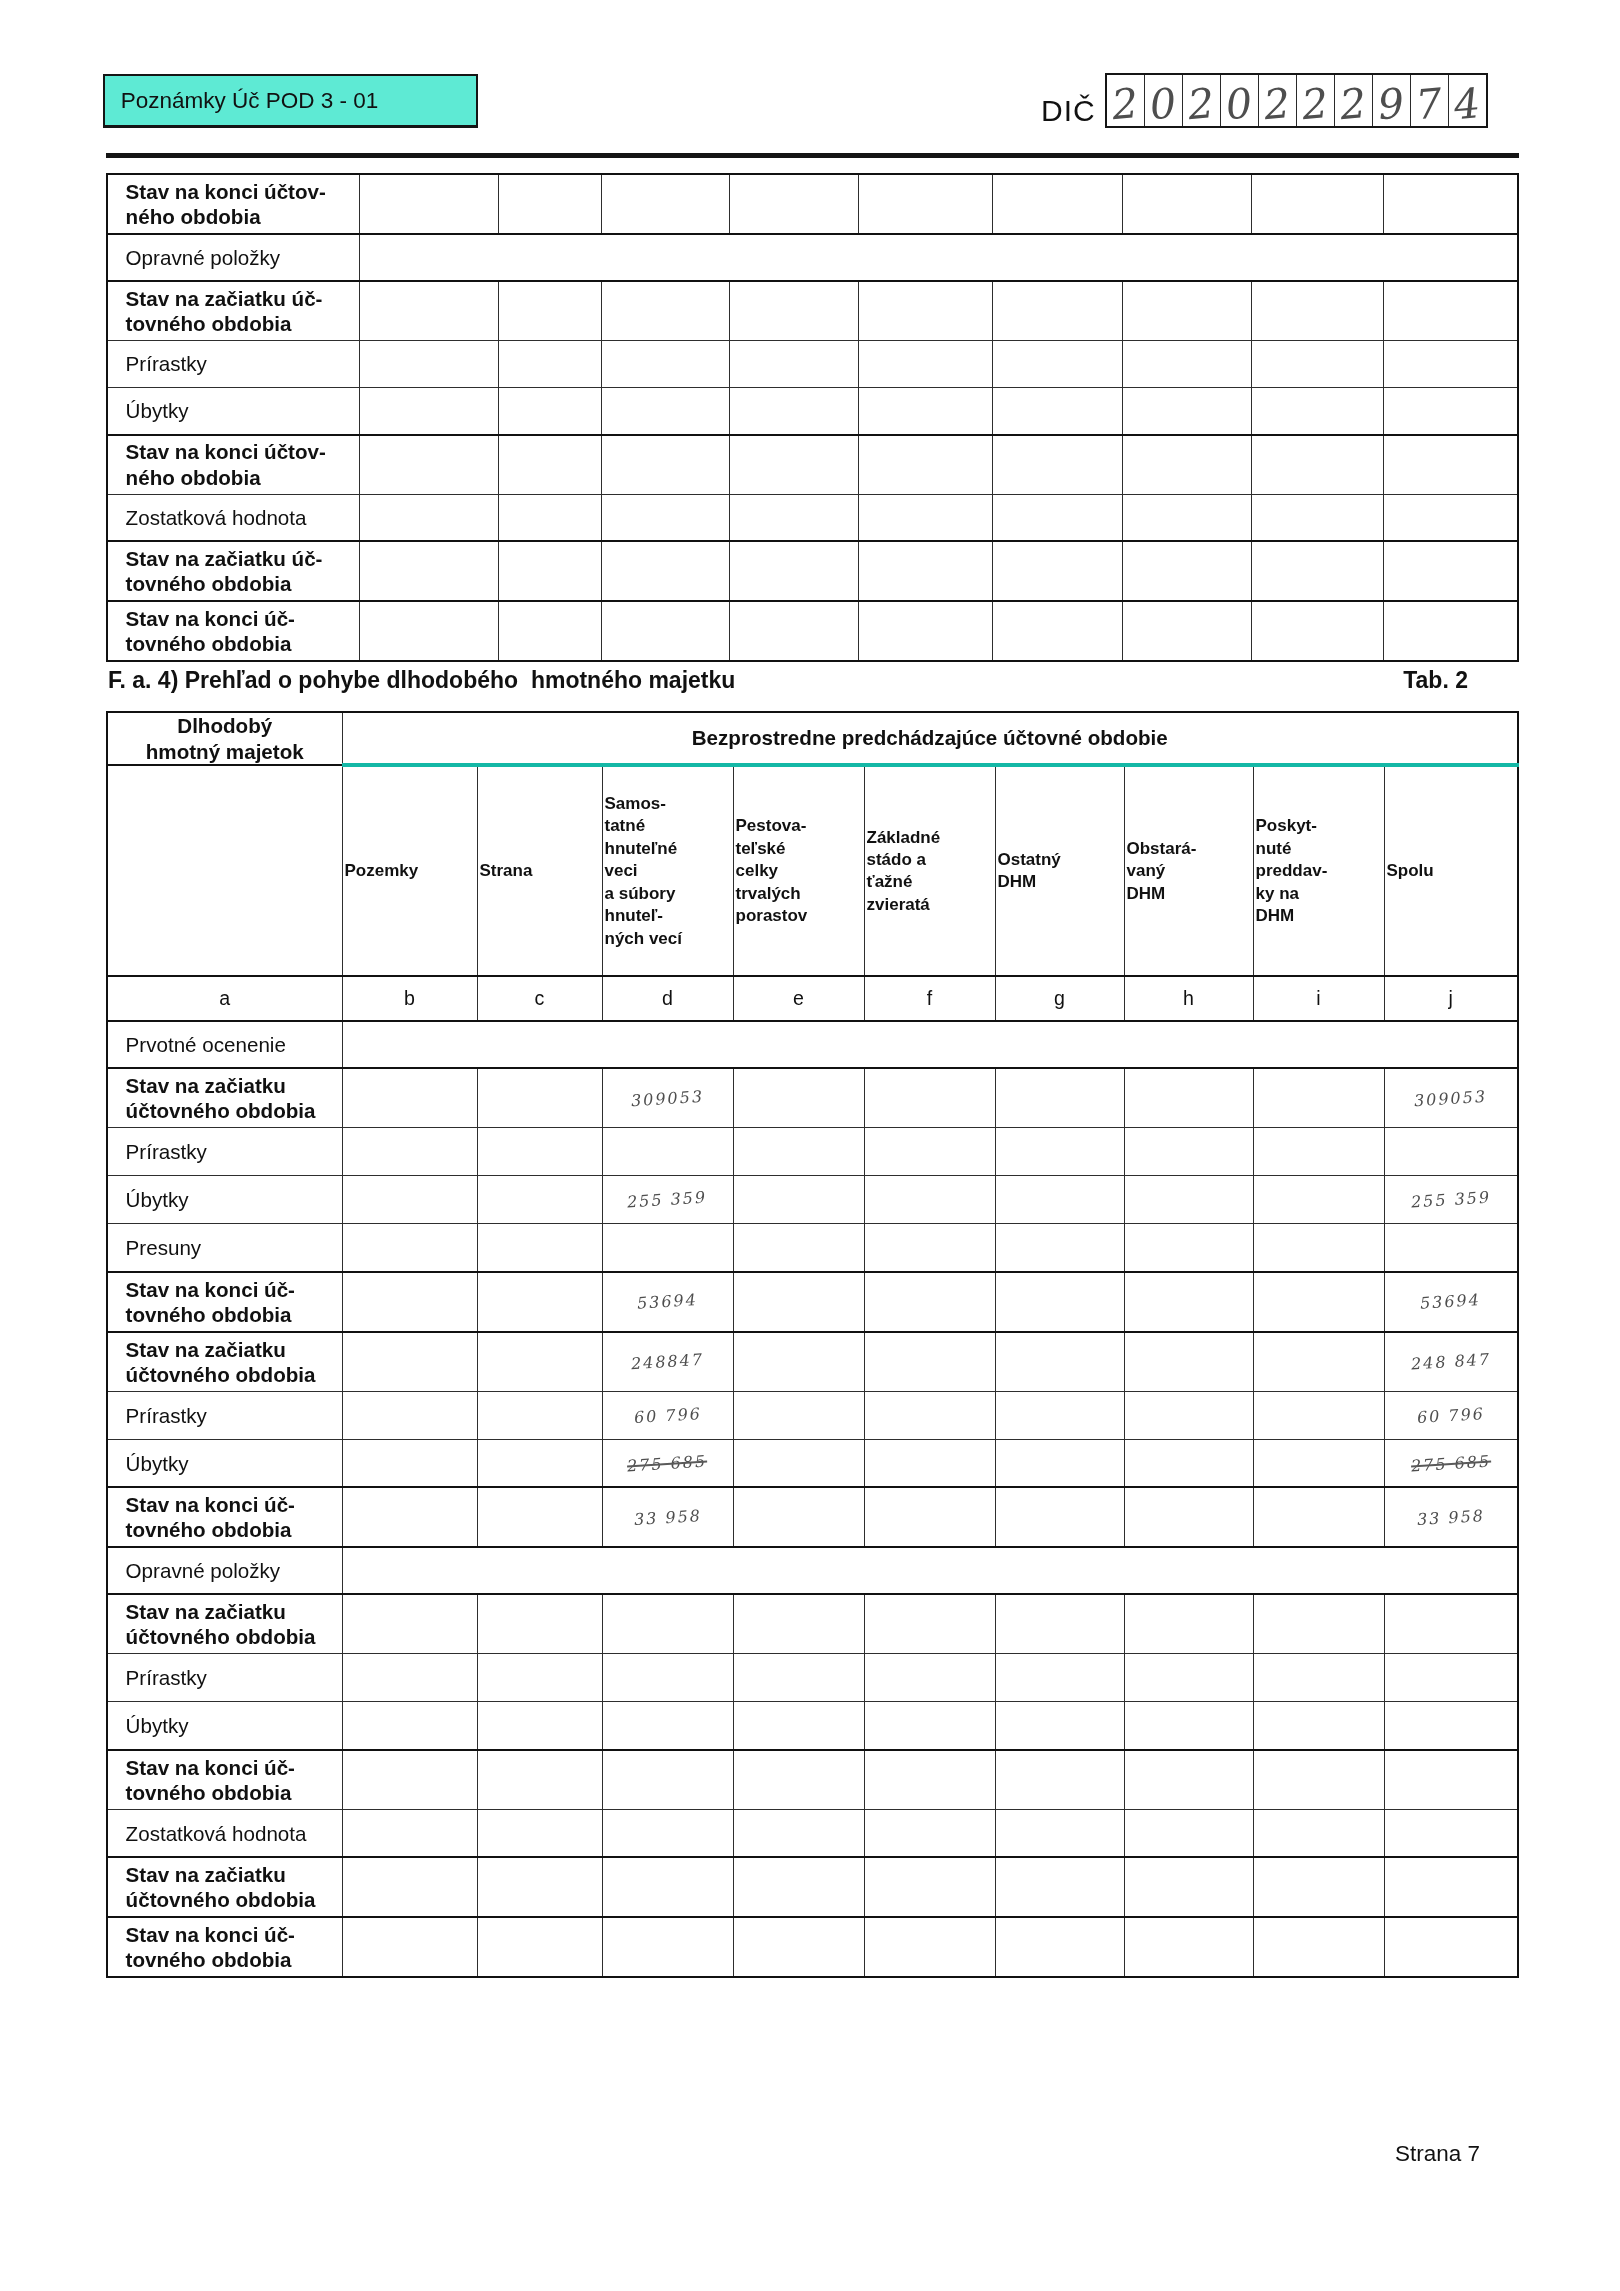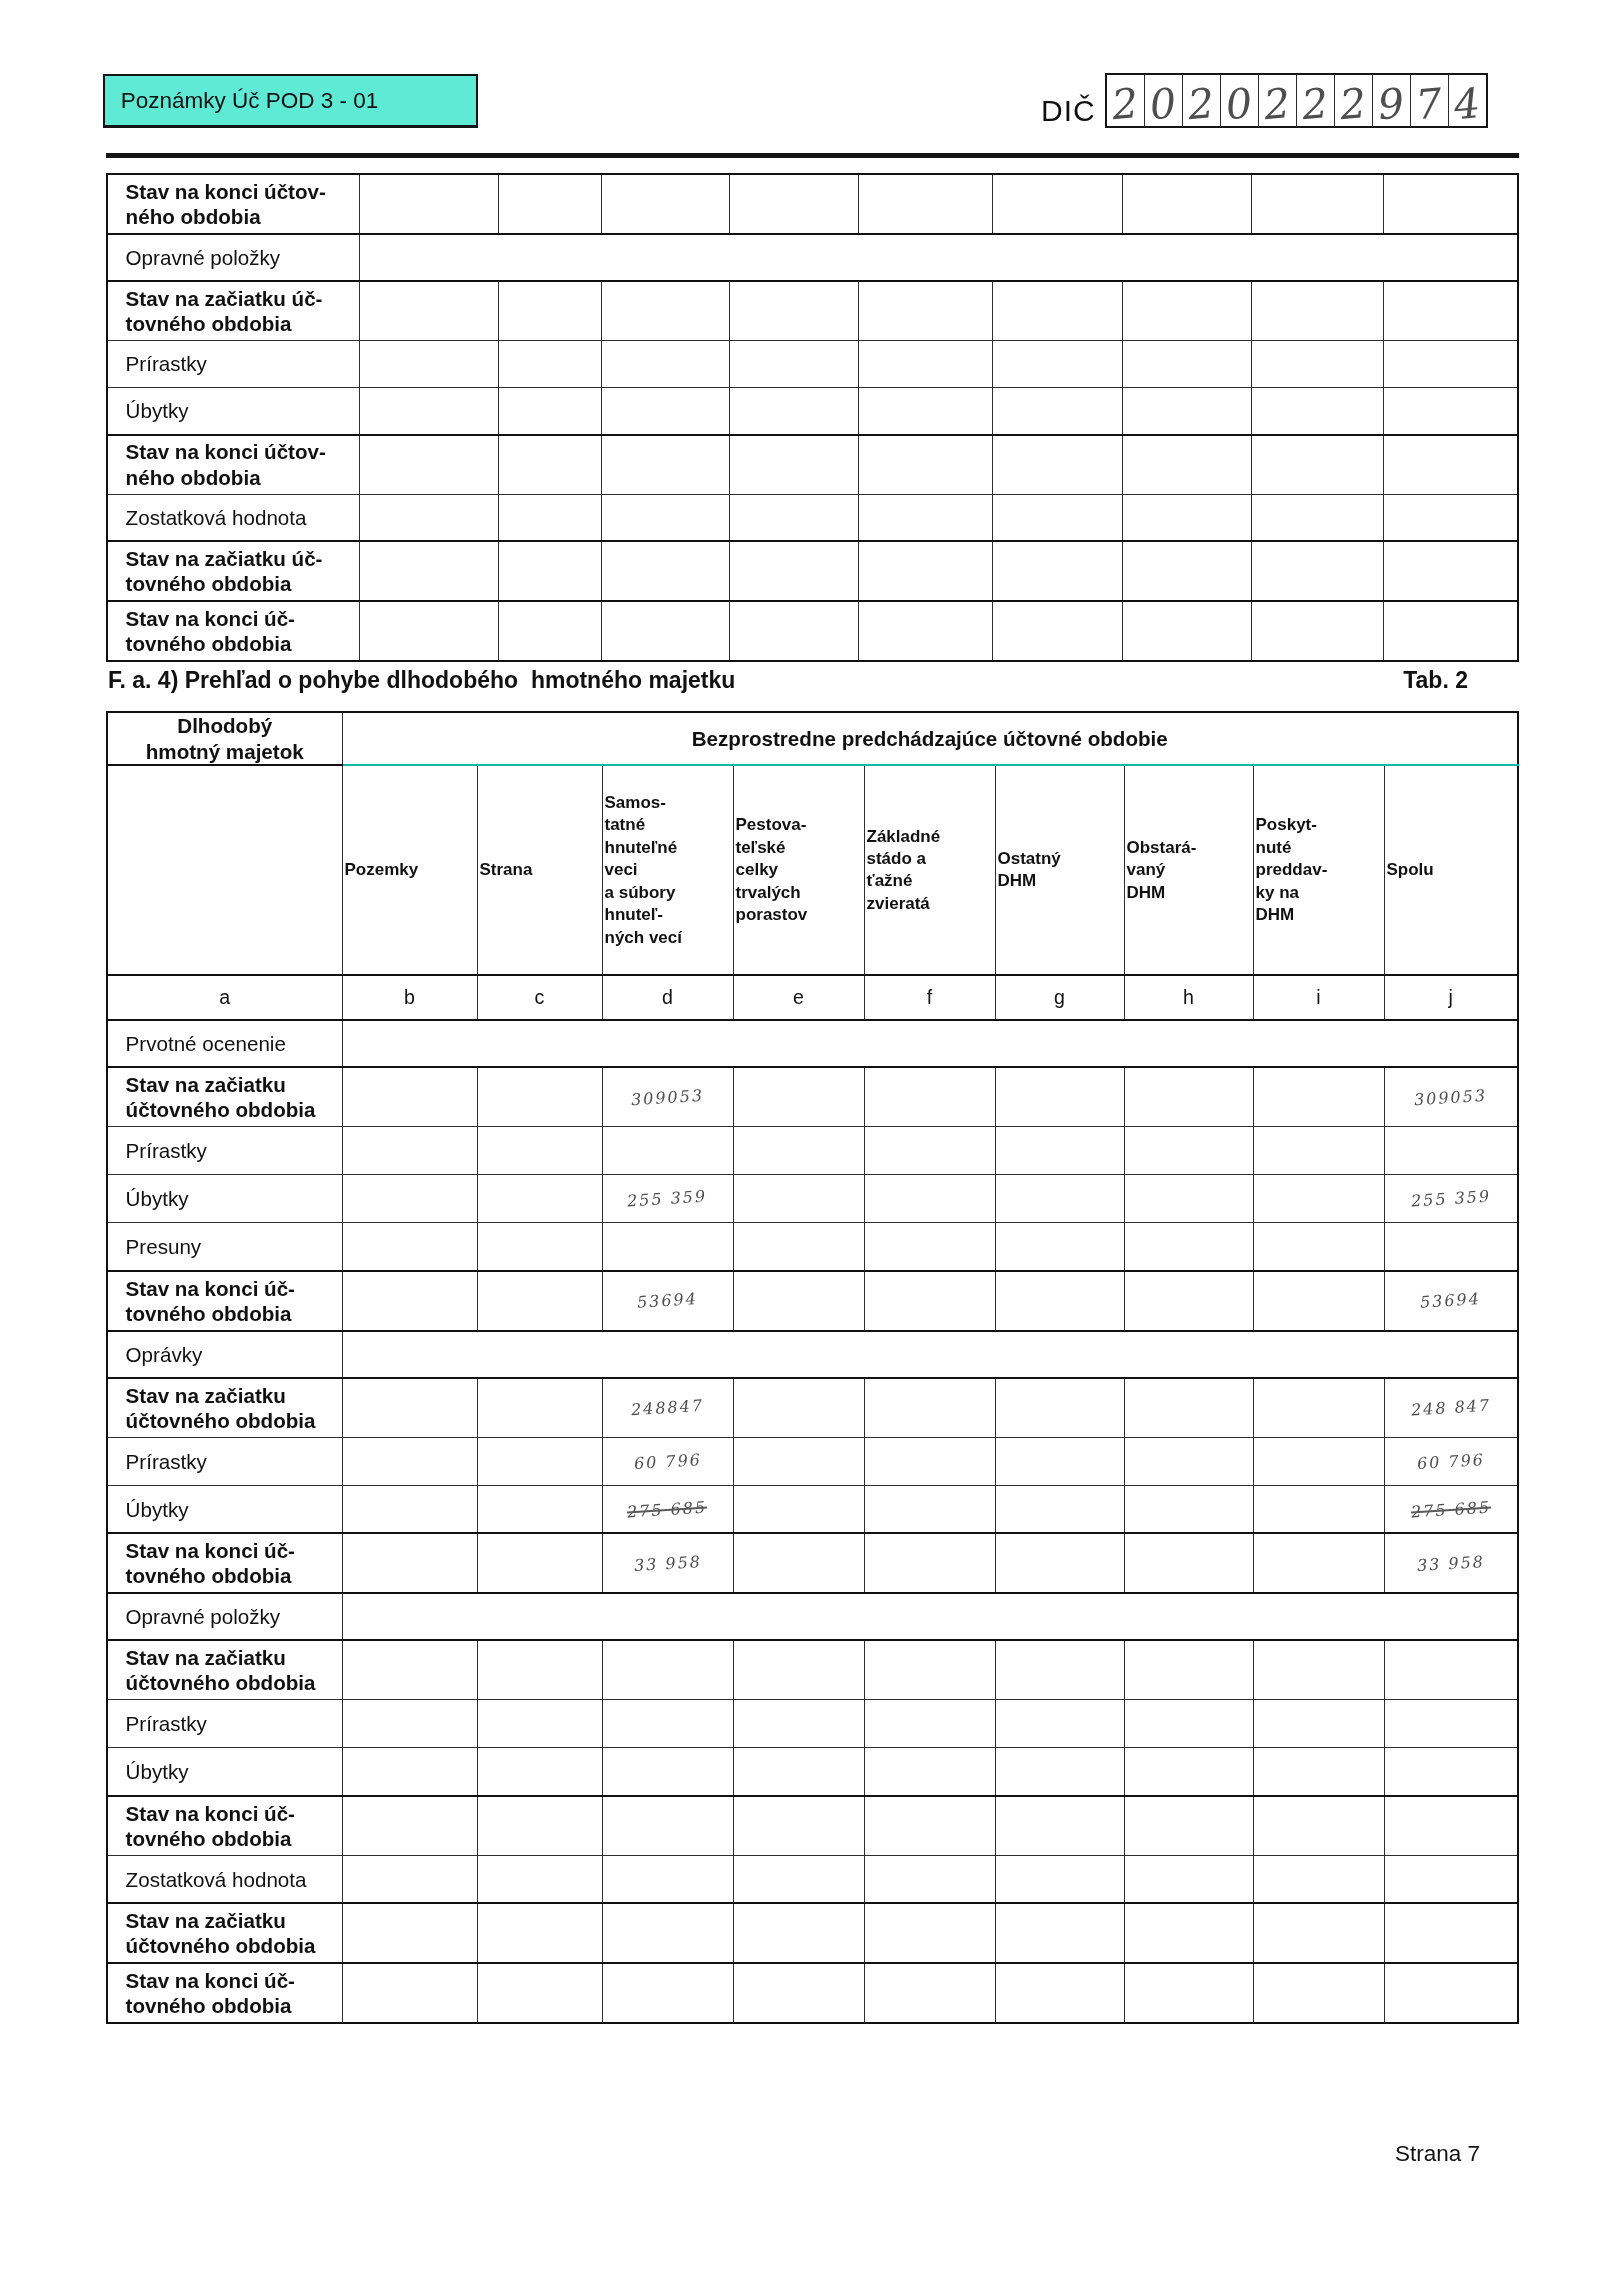--- a/index.html
+++ b/index.html
@@ -43,7 +43,7 @@
   #table2 tbody tr.span-row{height:47px;margin-top:44px;}
   
   .corner-cell{font-weight:bold;text-align:center;white-space:pre-line;font-size:20.6px;line-height:1.25;height:51px;border-bottom:2px solid #111;}
-  .group-cell{font-weight:bold;text-align:center;font-size:20.6px;border-bottom:2px solid #14b8a6;}
+  .group-cell{font-weight:bold;text-align:center;font-size:20.6px;border-bottom:4px solid #14b8a6;}
   .colhead{font-weight:bold;white-space:pre-line;font-size:17px;line-height:1.32;vertical-align:middle;padding:12px 2px;height:184px;}
   .letter-cell{height:43px;text-align:center;font-size:19.6px;border-top:2px solid #111;border-bottom:2.9px solid #111;}
   

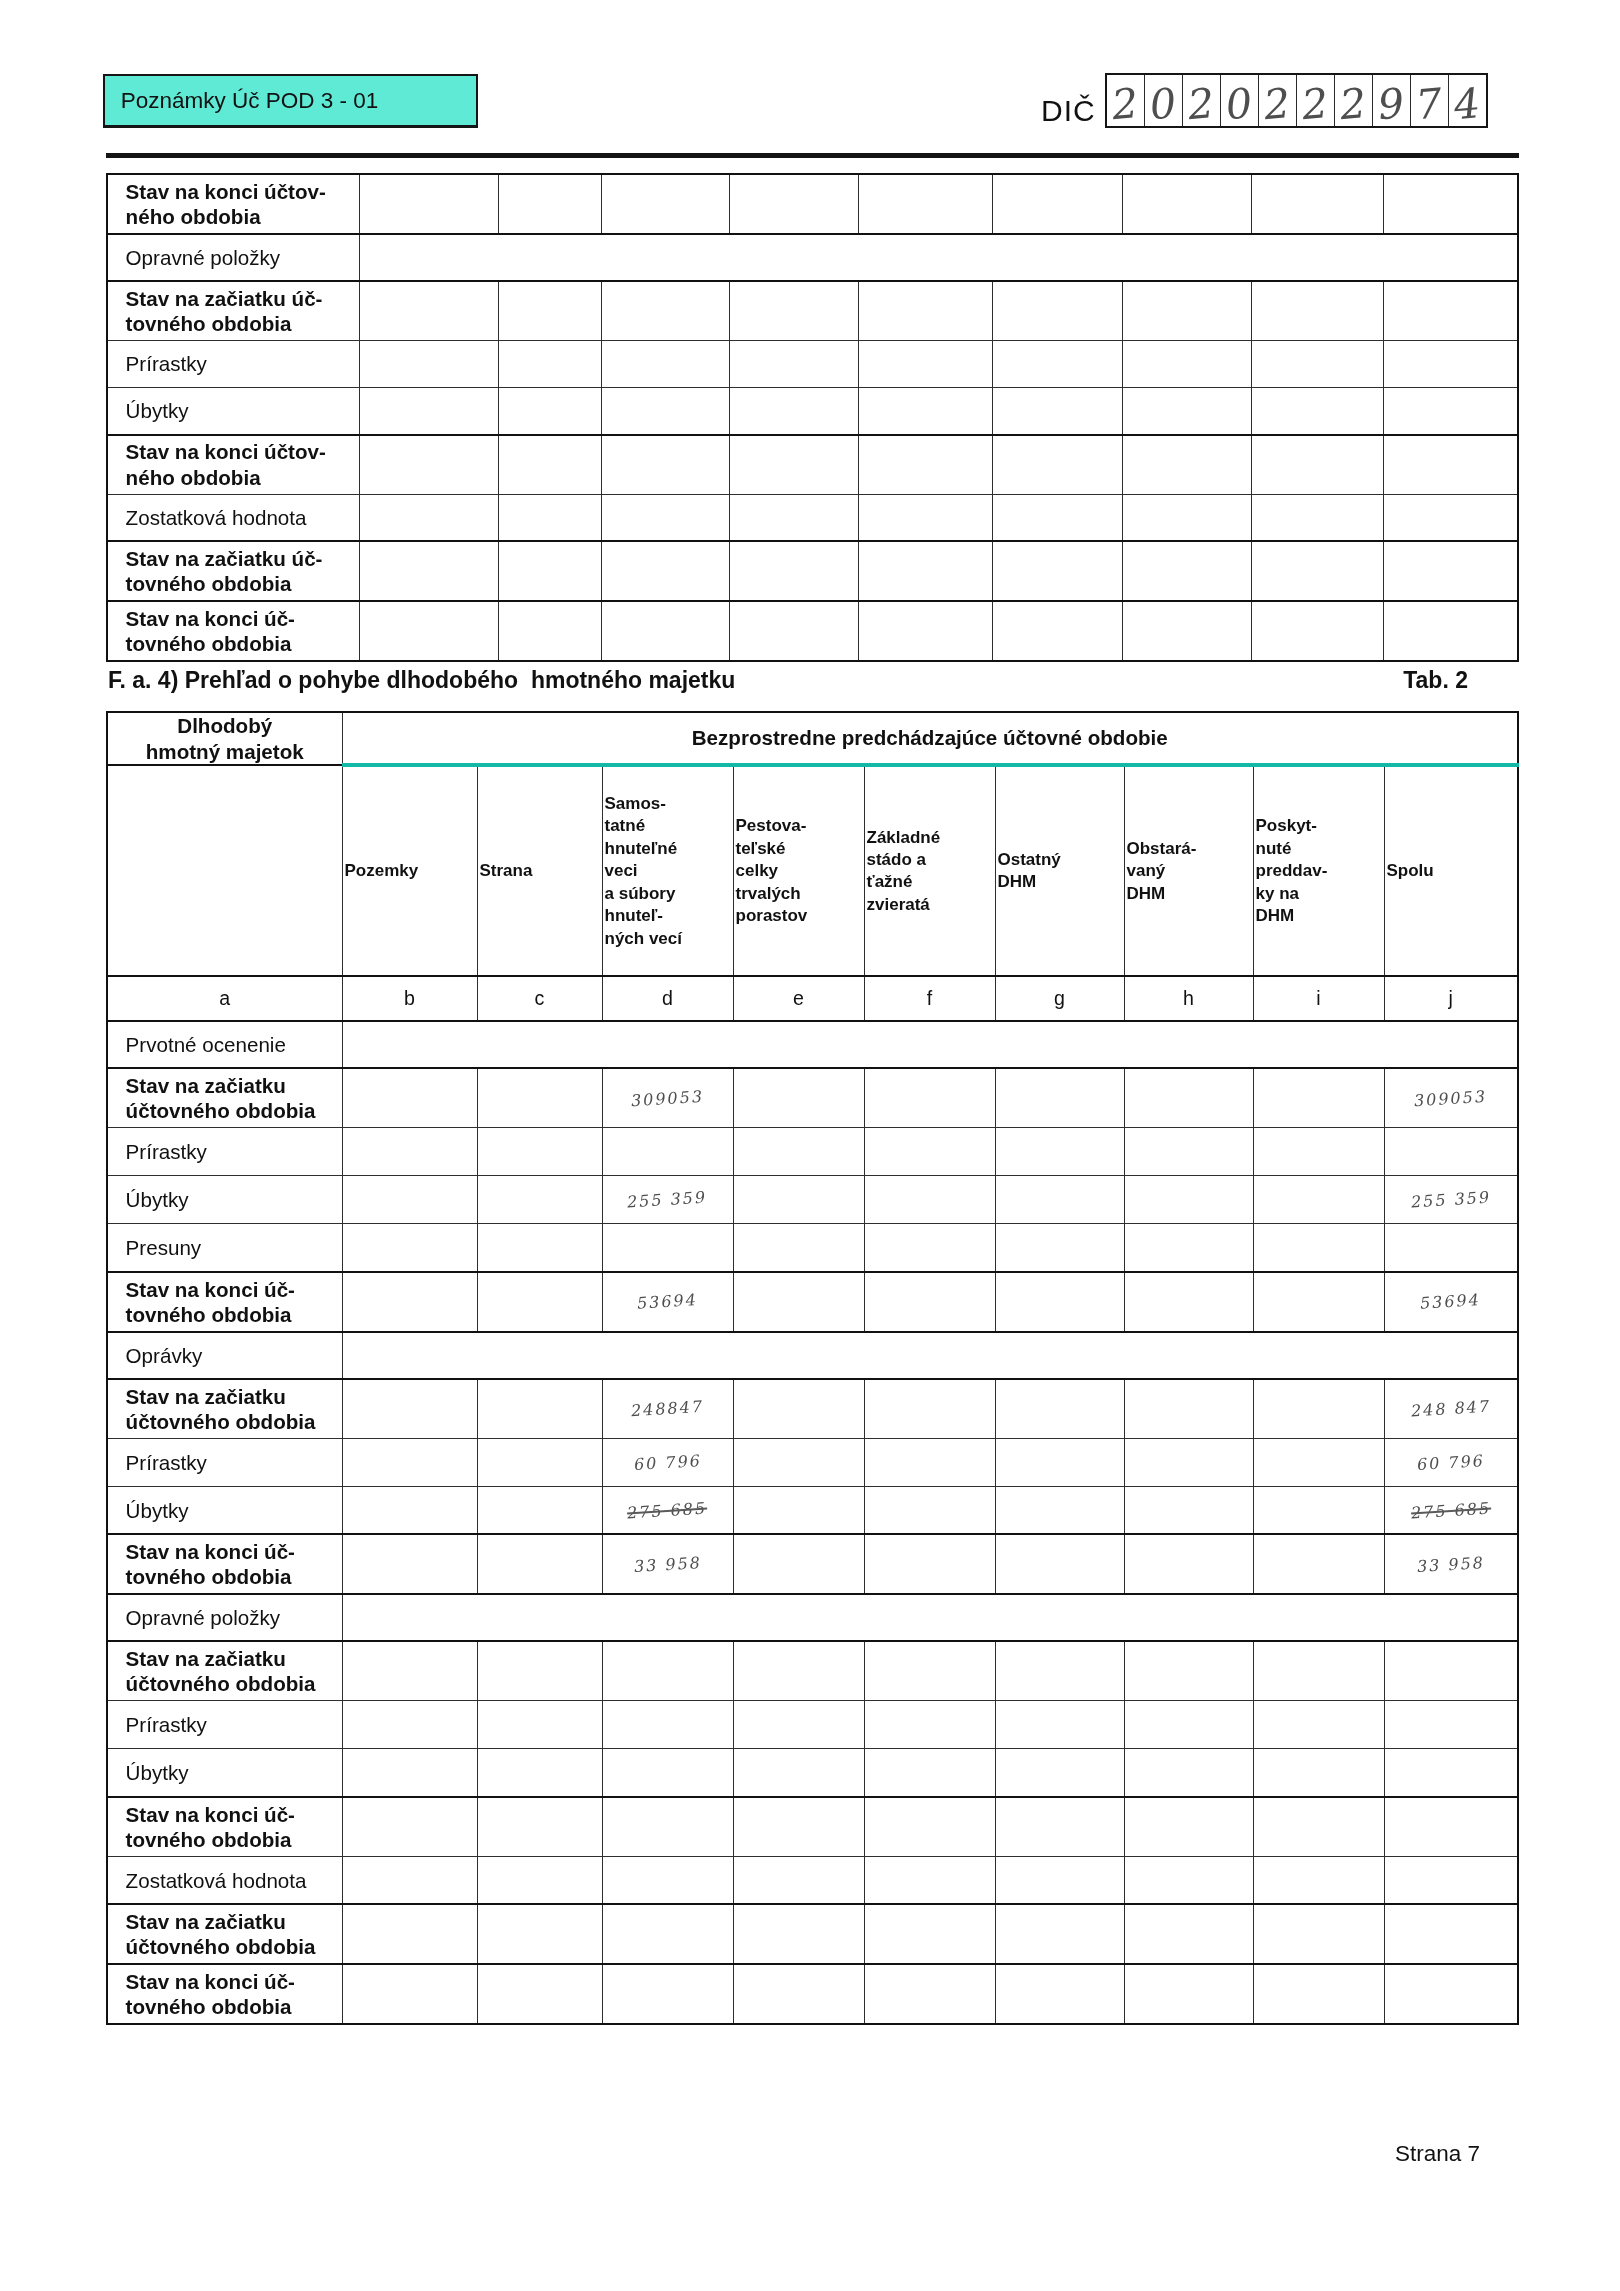--- a/index.html
+++ b/index.html
@@ -361,10 +361,6 @@
           <td class="data-cell"></td>
           <td class="data-cell"><span class="hw">53694</span></td>
         </tr>
-        <tr class="span-row">
-          <td class="label-cell">Oprávky</td>
-          <td class="span-cell" colspan="9"></td>
-        </tr>
         <tr class="bold-row">
           <td class="label-cell">Stav na začiatku
 účtovného obdobia</td>

